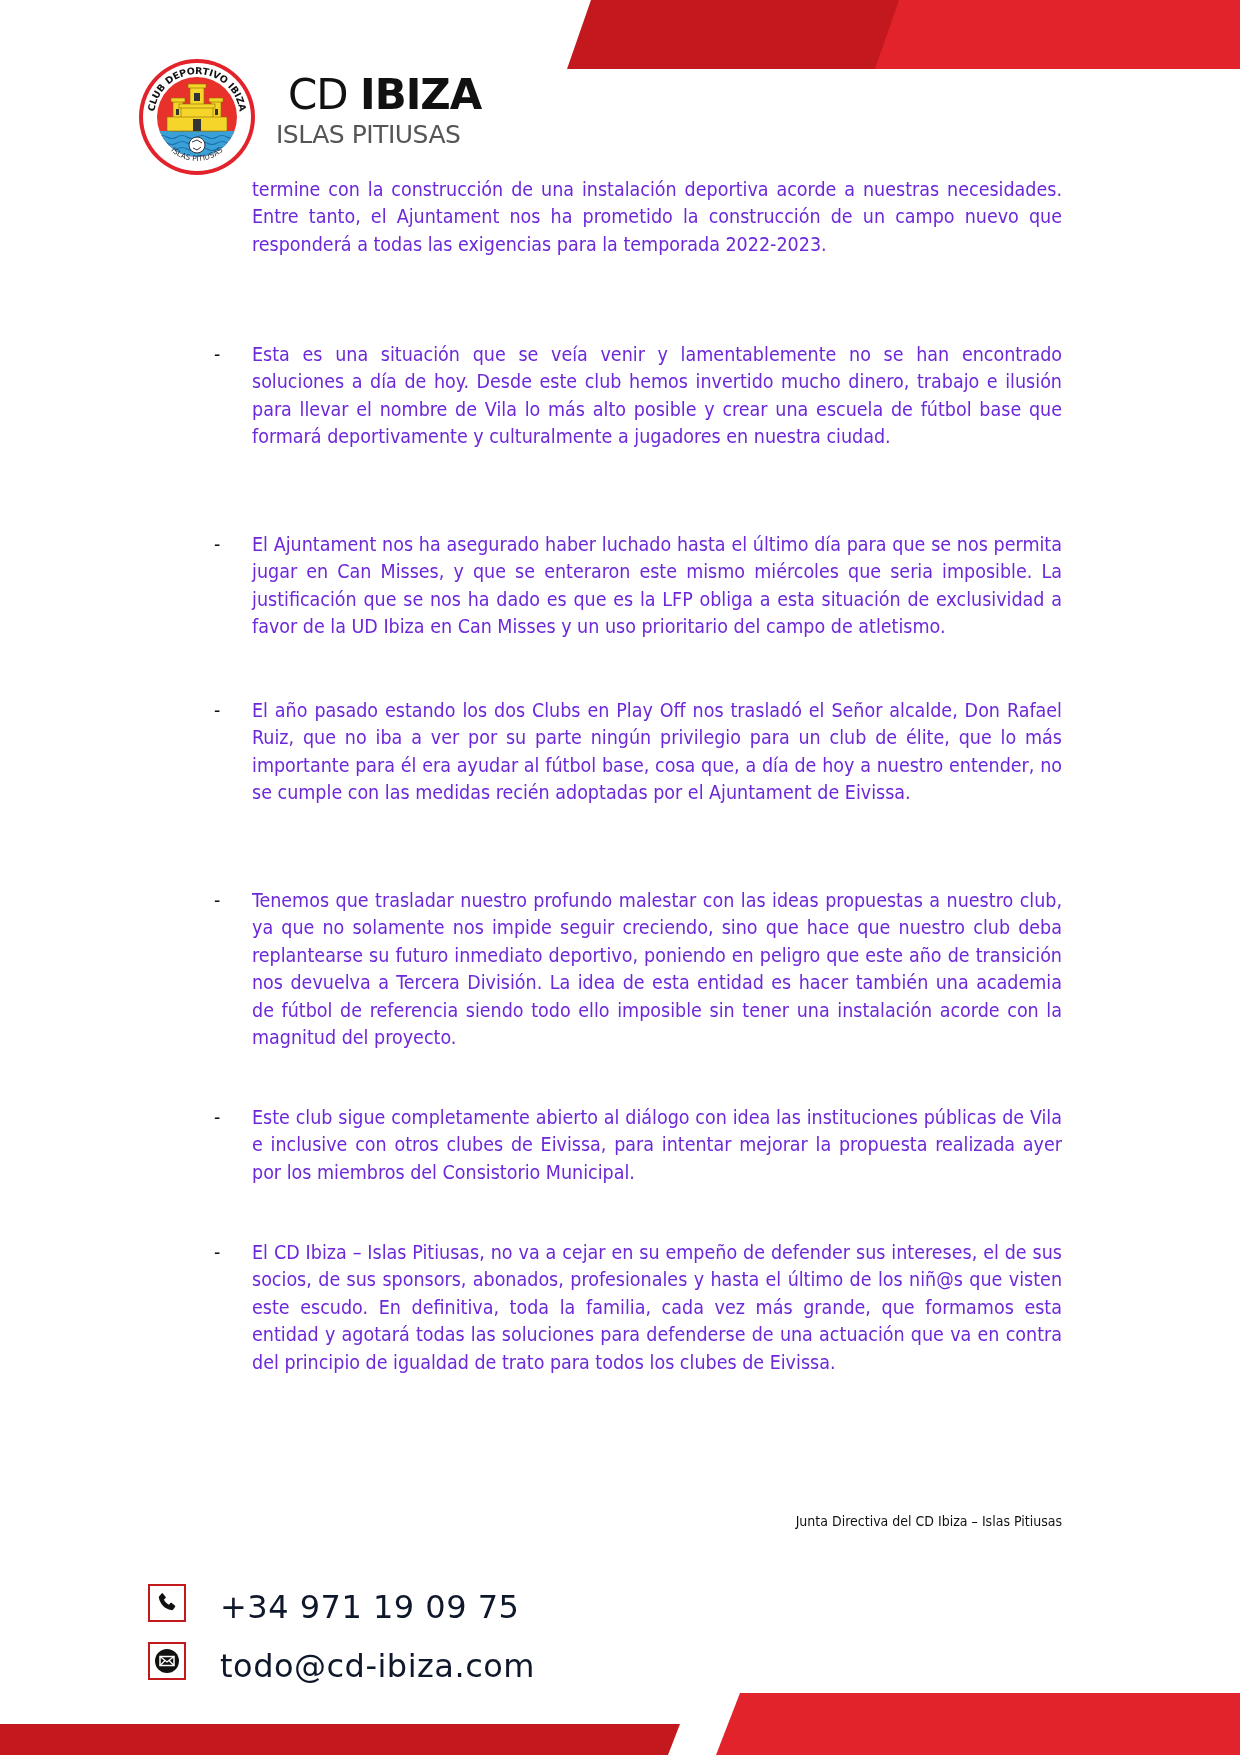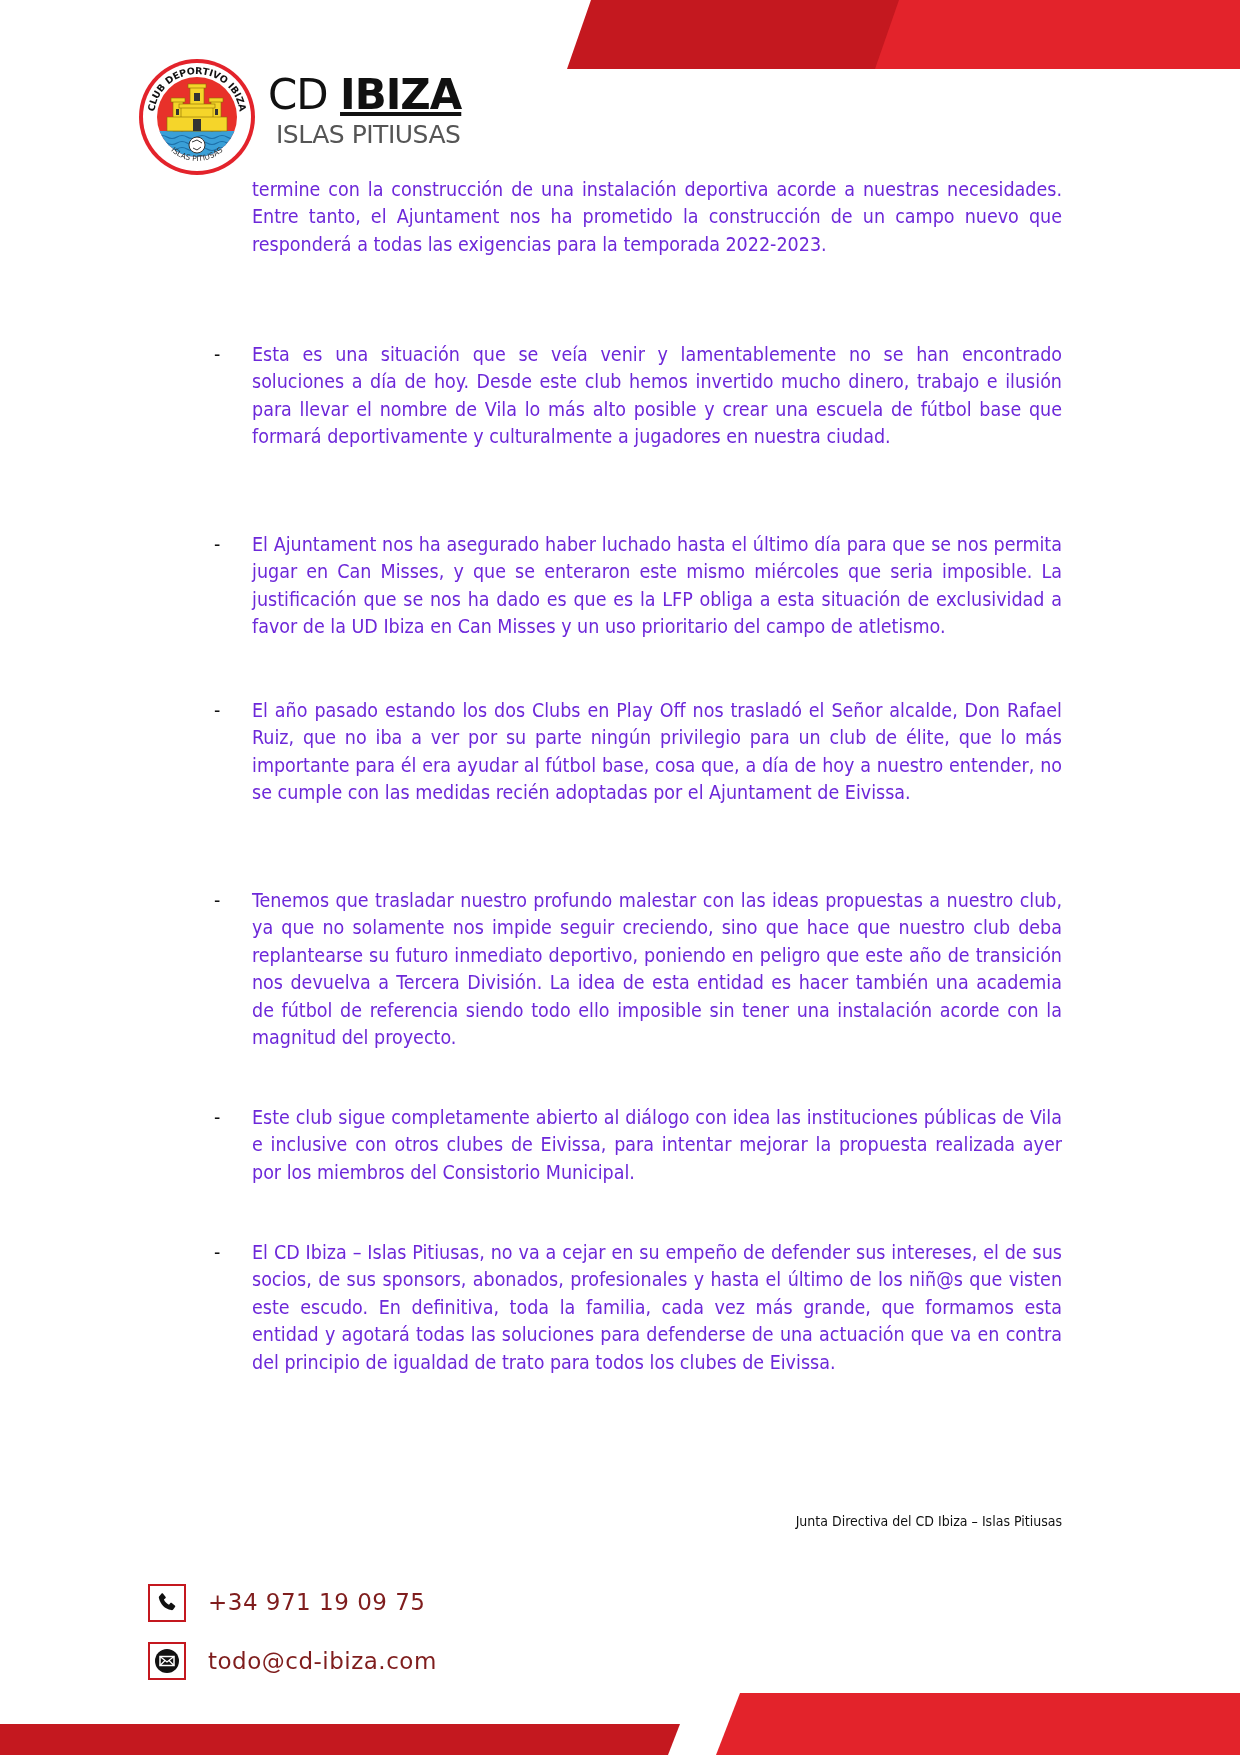--- a/index.html
+++ b/index.html
@@ -12,7 +12,7 @@
 
   .logo { position:absolute; left:137px; top:57px; width:120px; height:120px; }
   .brand-title { position:absolute; left:268px; top:74px; font-family:"DejaVu Sans", sans-serif; font-size:42px; letter-spacing:-1px; color:#111; line-height:1; }
-  .brand-title .light { font-weight:normal; }
+  .brand-title .light { font-weight:normal;margin-left:20px; }
   .brand-title .bold { font-weight:bold;text-decoration:underline; }
   .brand-sub { position:absolute; left:276px; top:122px; font-family:"DejaVu Sans", sans-serif; font-size:25px; color:#555; line-height:1; letter-spacing:-0.5px; }
 

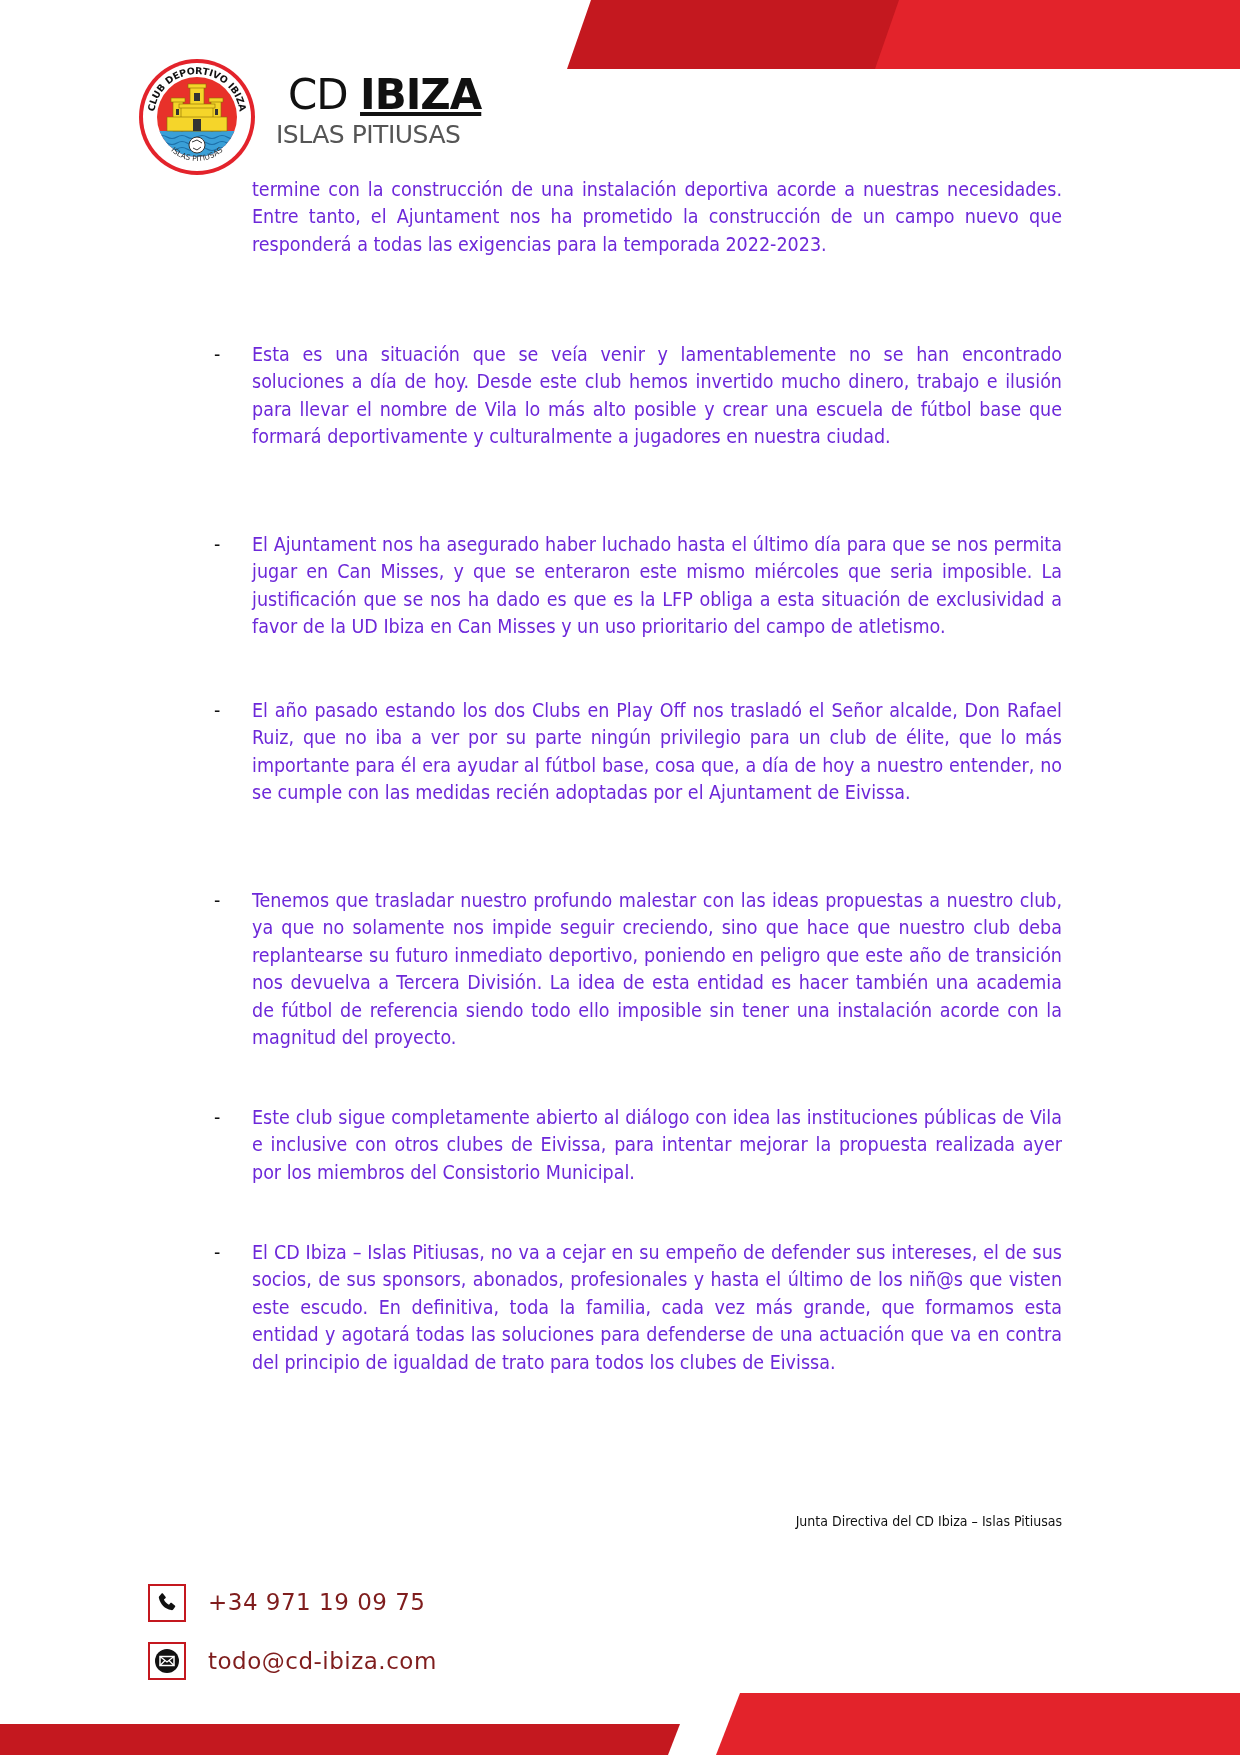--- a/index.html
+++ b/index.html
@@ -13,7 +13,7 @@
   .logo { position:absolute; left:137px; top:57px; width:120px; height:120px; }
   .brand-title { position:absolute; left:268px; top:74px; font-family:"DejaVu Sans", sans-serif; font-size:42px; letter-spacing:-1px; color:#111; line-height:1; }
   .brand-title .light { font-weight:normal;margin-left:20px; }
-  .brand-title .bold { font-weight:bold;text-decoration:underline; }
+  .brand-title .bold { font-weight:bold; }
   .brand-sub { position:absolute; left:276px; top:122px; font-family:"DejaVu Sans", sans-serif; font-size:25px; color:#555; line-height:1; letter-spacing:-0.5px; }
 
   .body-text { position:absolute; left:252px; width:810px; font-size:19.5px; line-height:27.4px; text-align:justify; color:#6d28d9; }

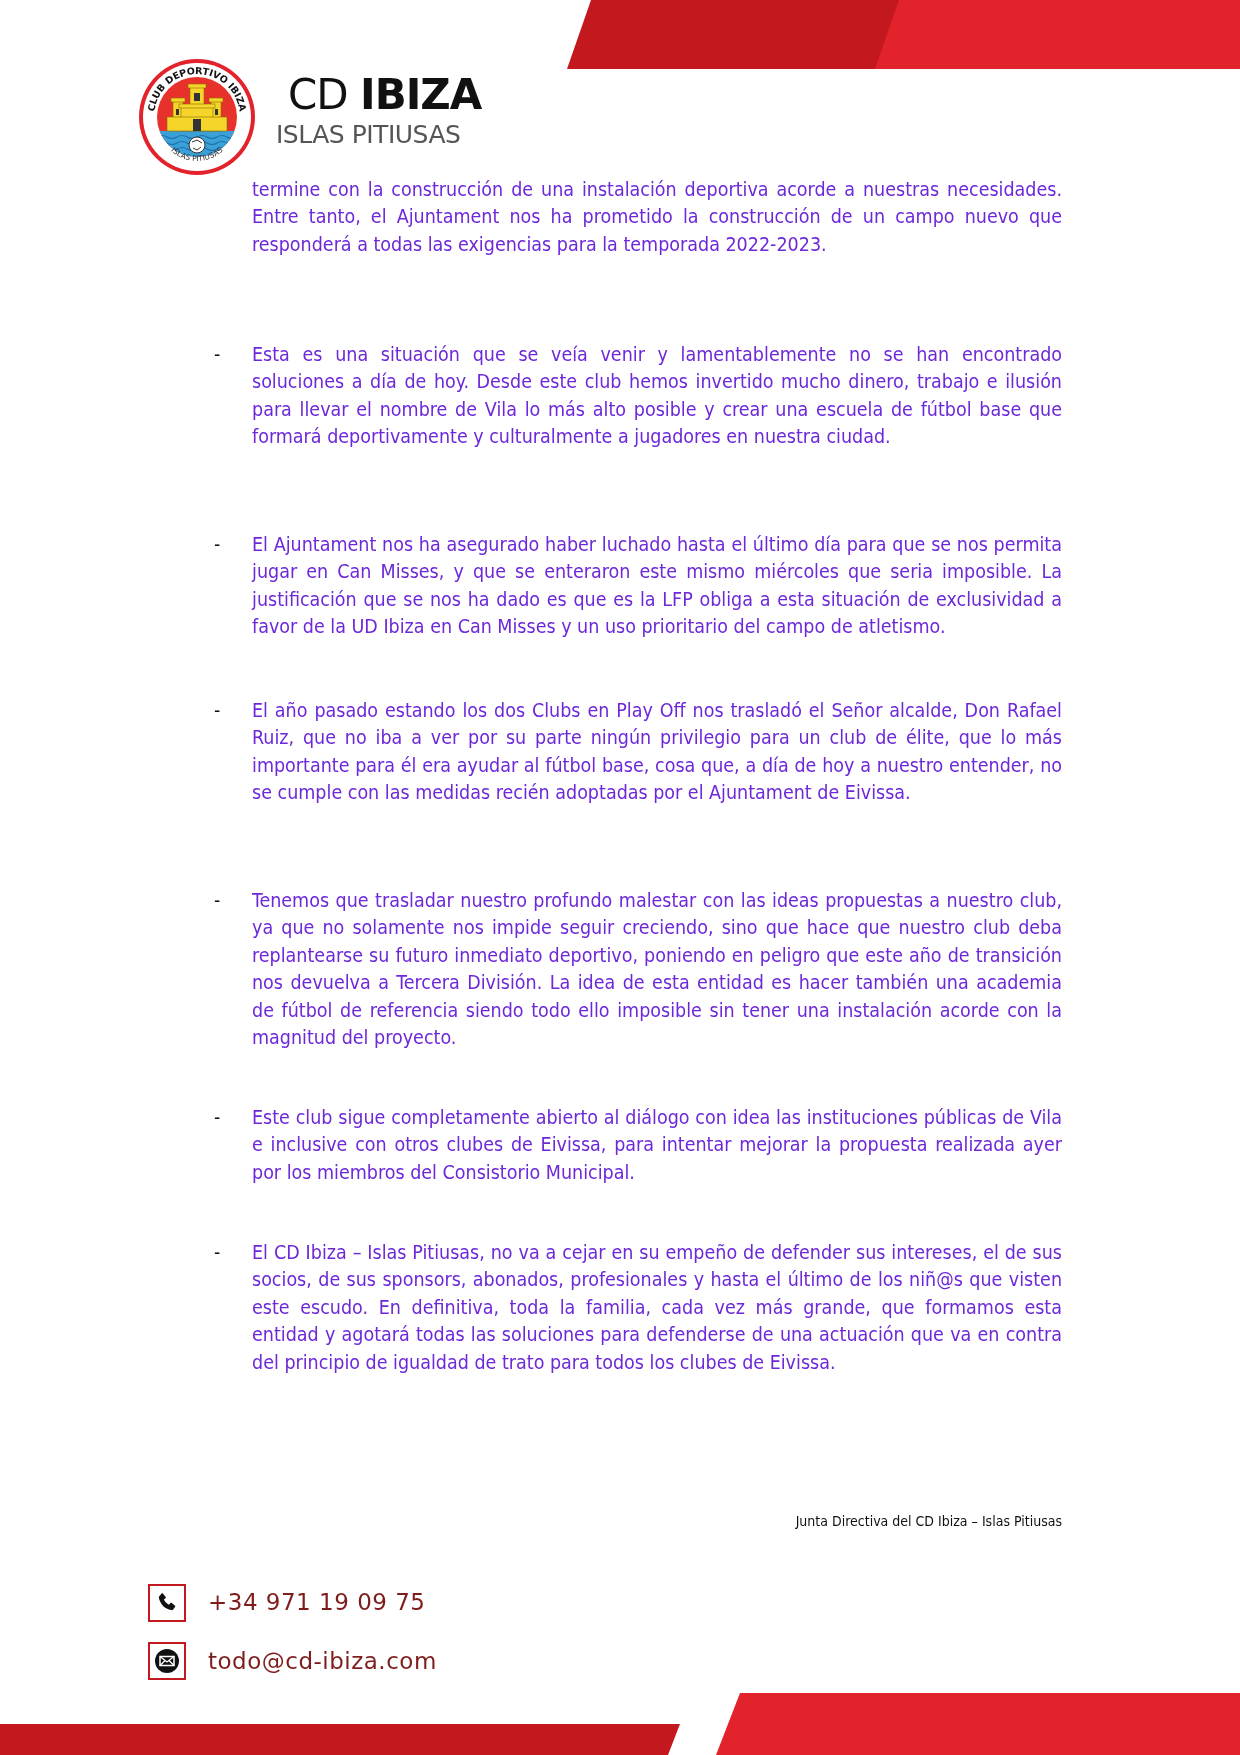--- a/index.html
+++ b/index.html
@@ -22,7 +22,7 @@
   .signature { position:absolute; right:178px; top:1508px; font-size:14px; line-height:27px; color:#111; }
 
   .contact-icon { position:absolute; left:148px; width:38px; height:38px; border:2px solid #c4181f; box-sizing:border-box; display:flex; align-items:center; justify-content:center; background:#fff; }
-  .contact-text { position:absolute; left:208px; font-family:"DejaVu Sans", sans-serif; font-size:23px; color:#7f1d1d; line-height:1; letter-spacing:0.5px; }
+  .contact-text { position:absolute; left:220px; font-family:"DejaVu Sans", sans-serif; font-size:32px; color:#0f172a; line-height:1; letter-spacing:0.5px; }
 </style>
 </head>
 <body>

